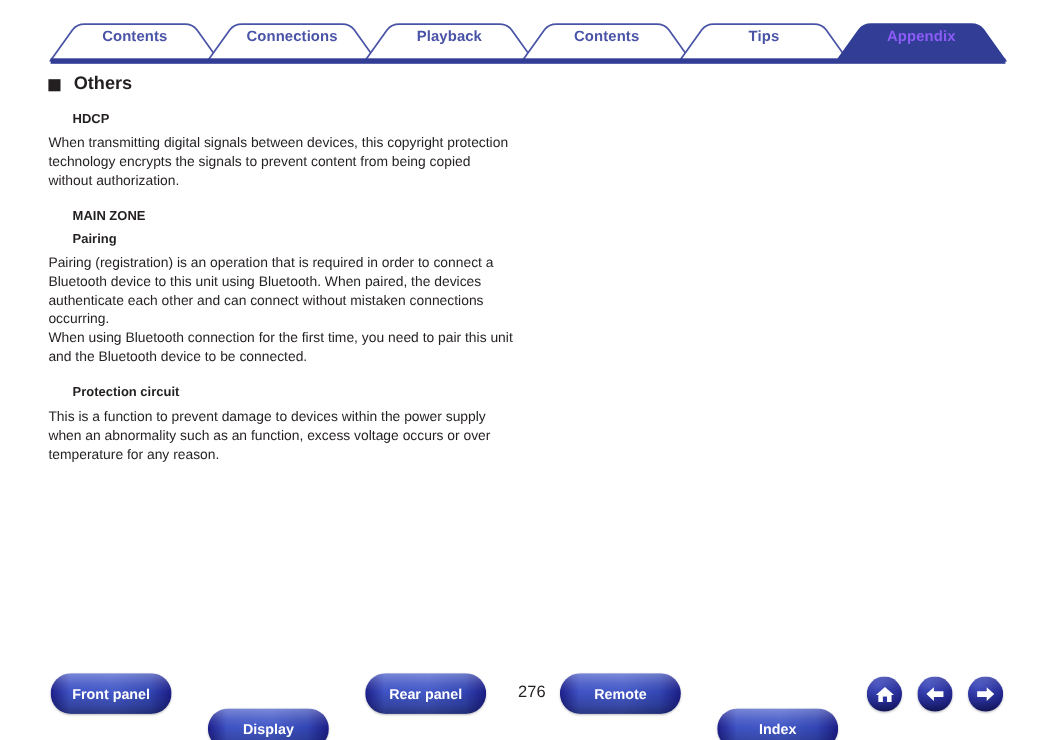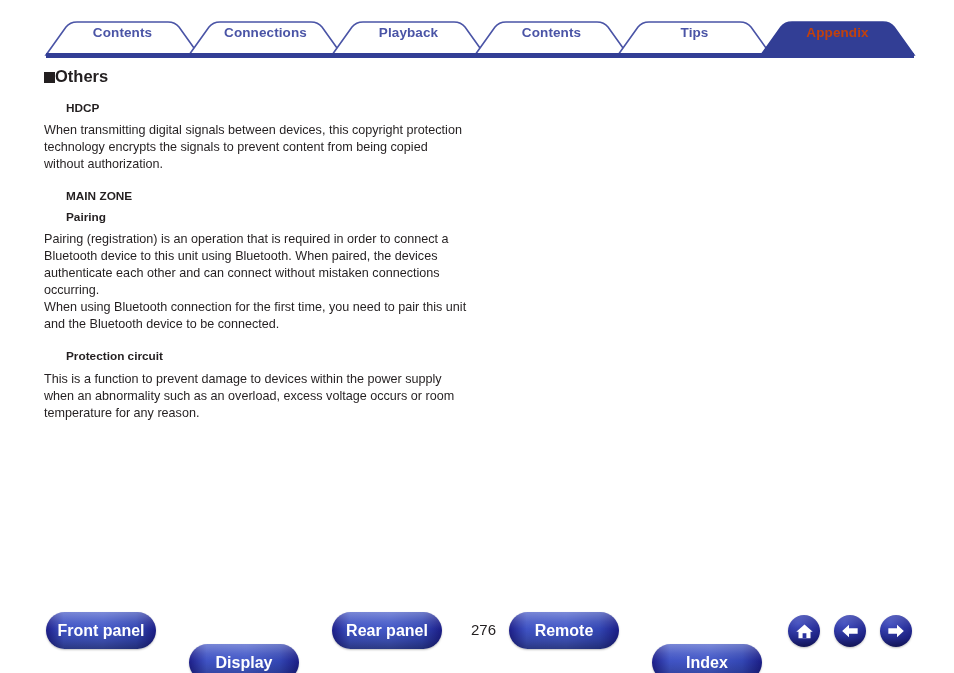--- a/index.html
+++ b/index.html
@@ -40,7 +40,7 @@
     line-height: 1;
   }
   .tab-label.active {
-    color: #c2410c;
+    color: #8b5cf6;
   }
 
   

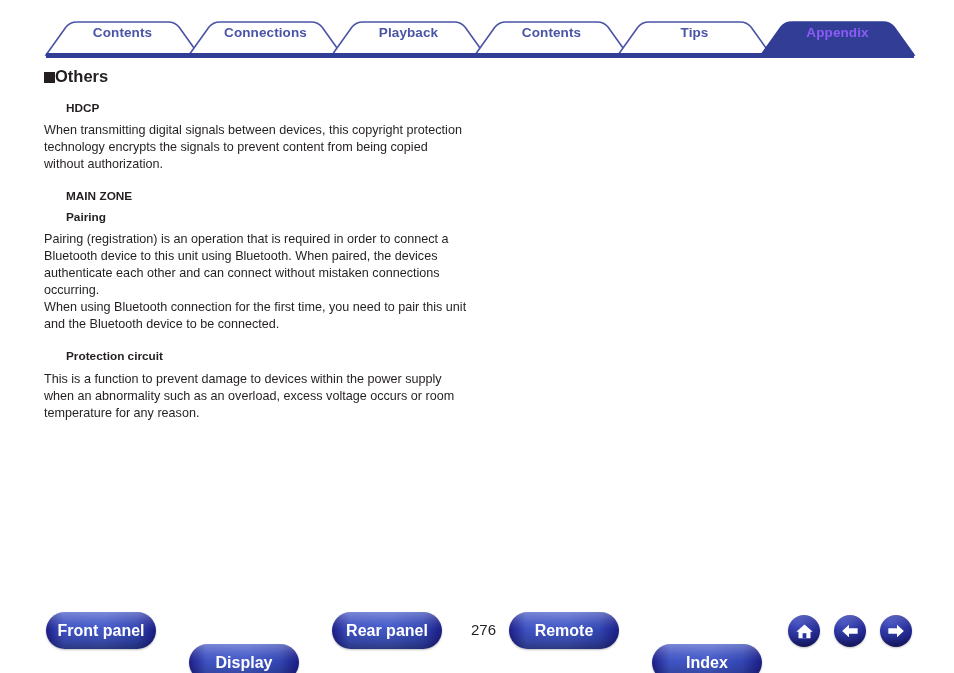--- a/index.html
+++ b/index.html
@@ -53,7 +53,7 @@
   .section-head {
     display: flex;
     align-items: center;
-    gap: 0;
+    gap: 12px;
     margin: 0 0 16px 0;
   }
   .sq-bullet {

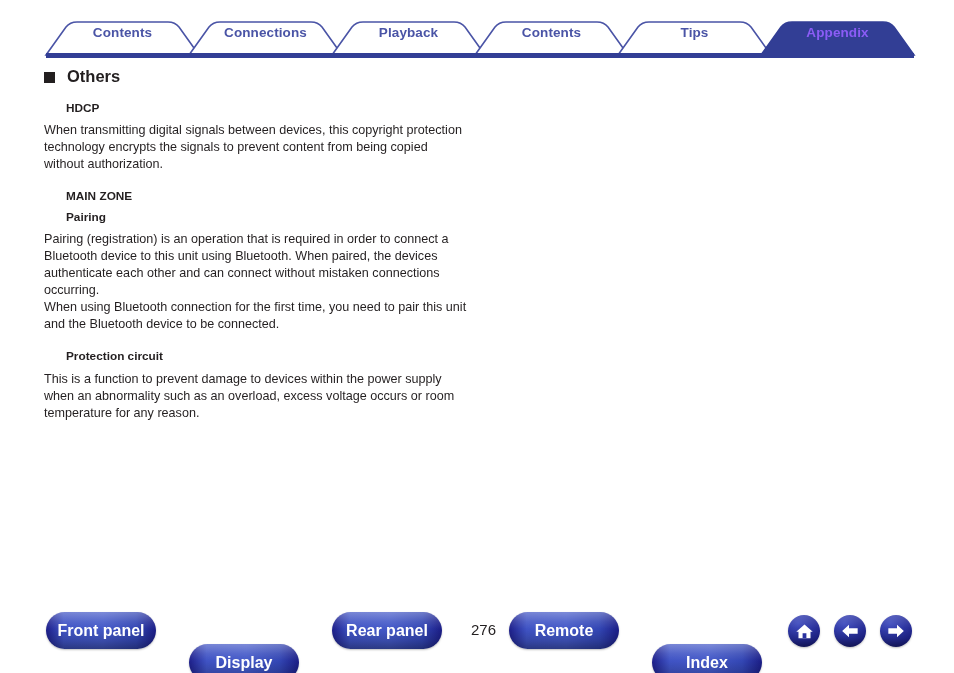--- a/index.html
+++ b/index.html
@@ -206,7 +206,7 @@
 When using Bluetooth connection for the first time, you need to pair this unit and the Bluetooth device to be connected.</p>
 
   <p class="term">Protection circuit</p>
-  <p class="desc">This is a function to prevent damage to devices within the power supply when an abnormality such as an overload, excess voltage occurs or room temperature for any reason.</p>
+  <p class="desc">This is a function to prevent damage to devices within the power supply when an abnormality such as an function, excess voltage occurs or over temperature for any reason.</p>
 
 </div>
 

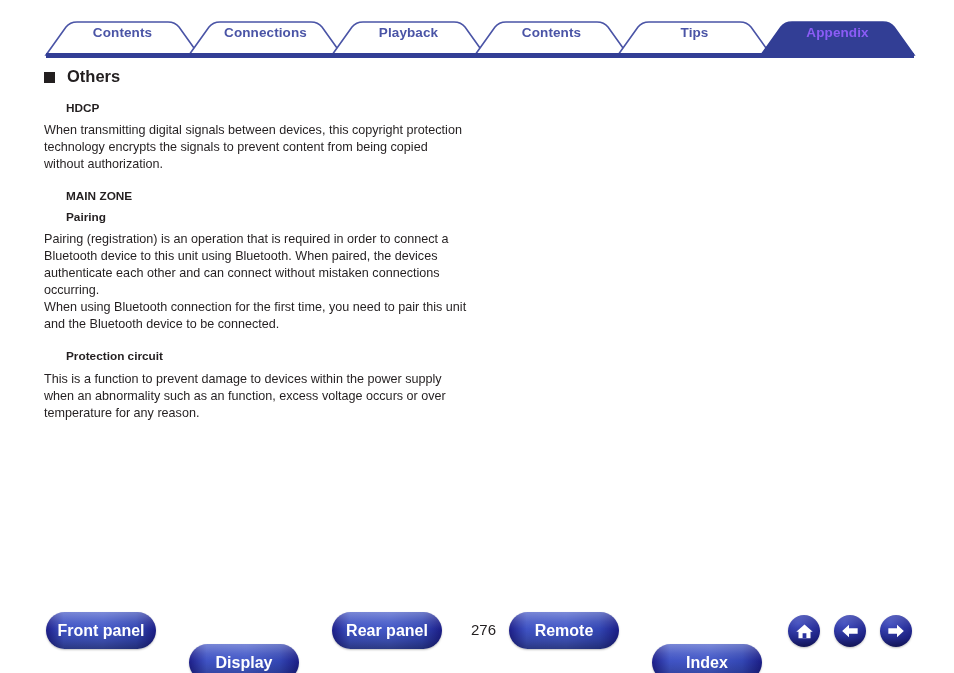--- a/index.html
+++ b/index.html
@@ -105,7 +105,7 @@
     border-radius: 19px;
     color: #ffffff;
     font-family: "Liberation Sans", sans-serif;
-    font-size: 16px;
+    font-size: 13px;
     font-weight: bold;
     text-align: center;
     line-height: 37px;

